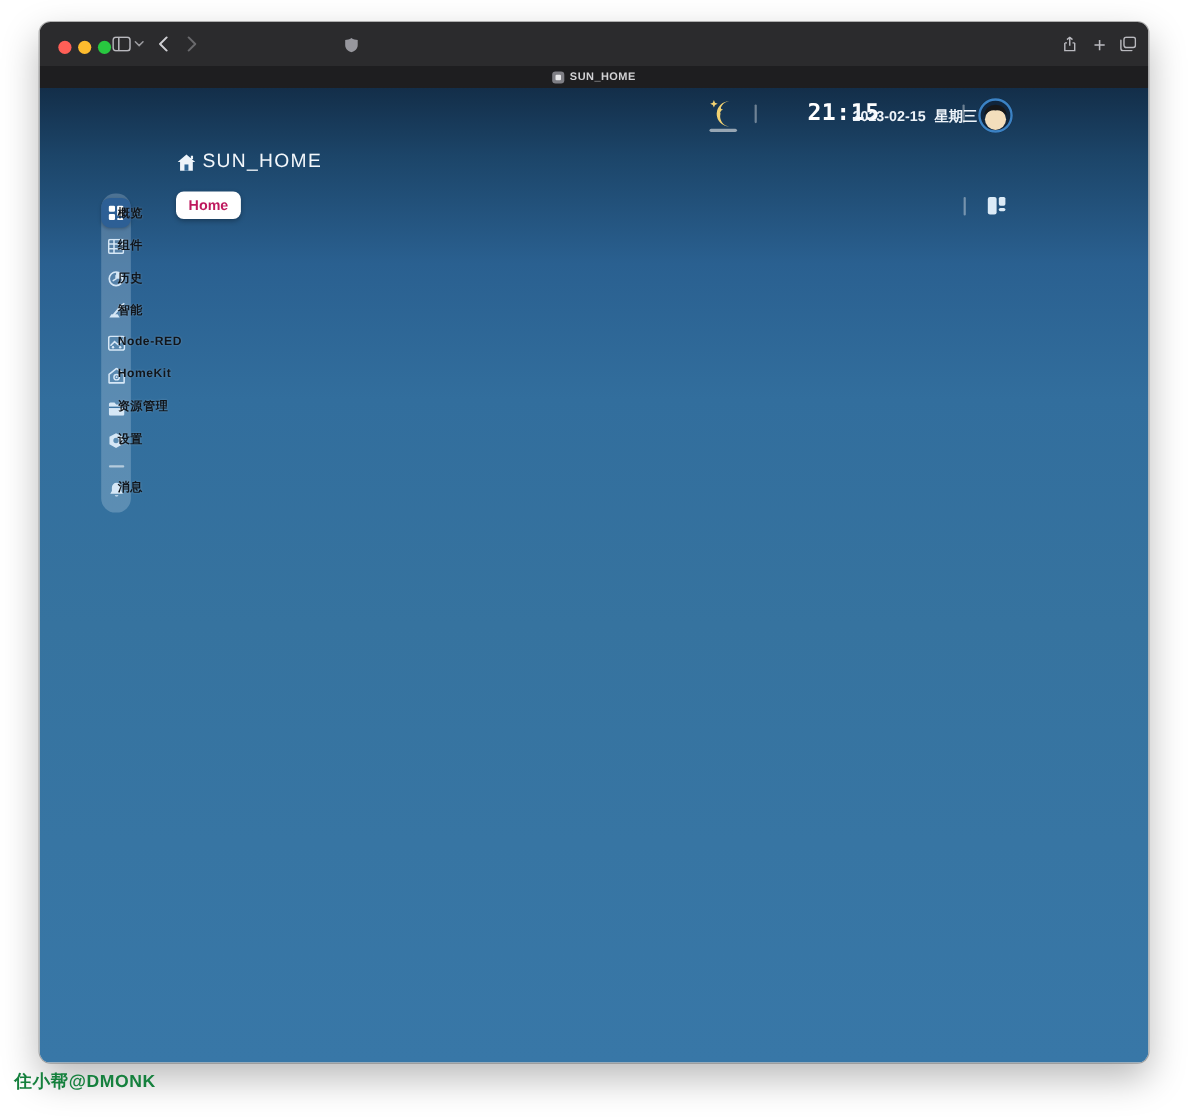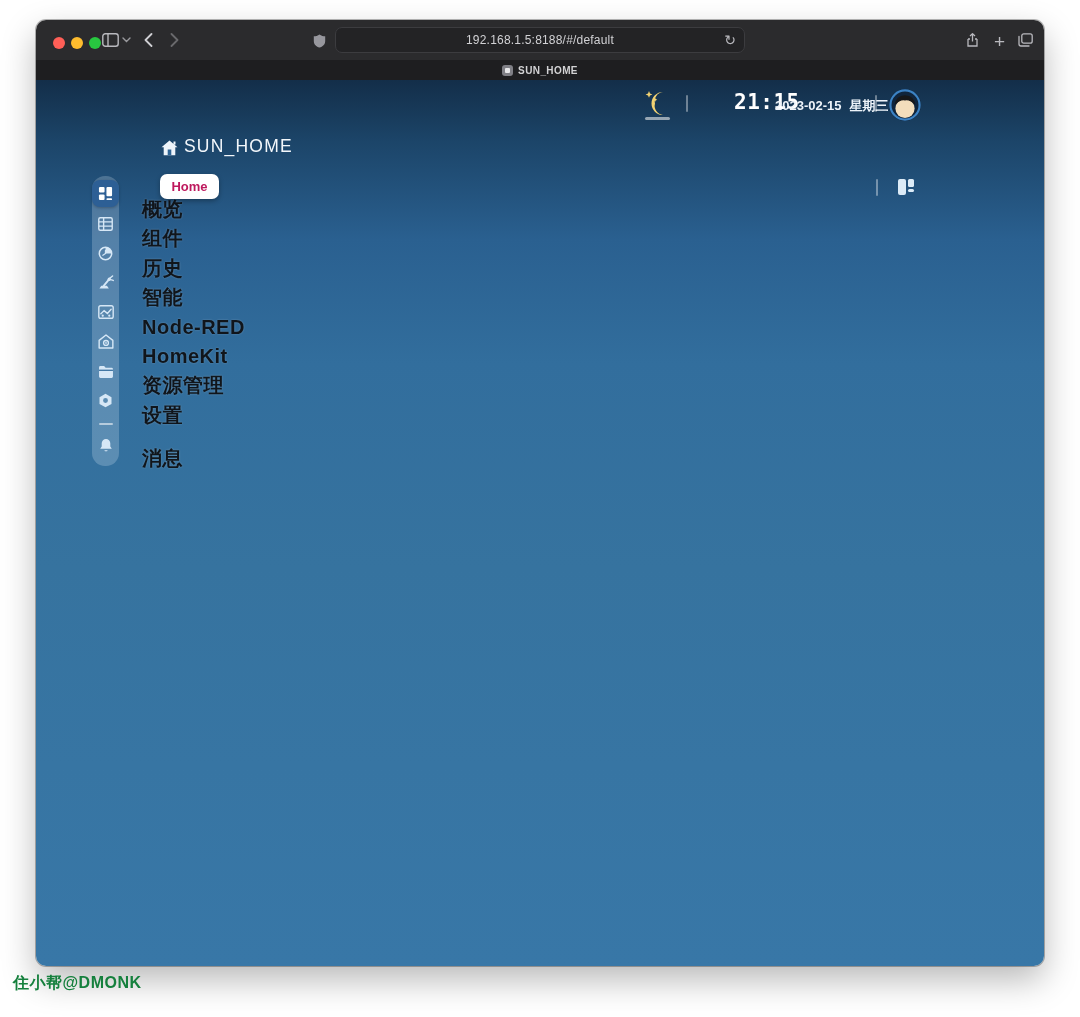--- a/index.html
+++ b/index.html
@@ -131,10 +131,6 @@
           </svg>
       </span>
 
-      <div class="urlbar">
-        <span class="url-text">192.168.1.5:8188/#/default</span>
-        <span class="reload">↻</span>
-      </div>
 
       <span class="tb-ic share-ic">
         <svg width="13" height="15" viewBox="0 0 13 15">

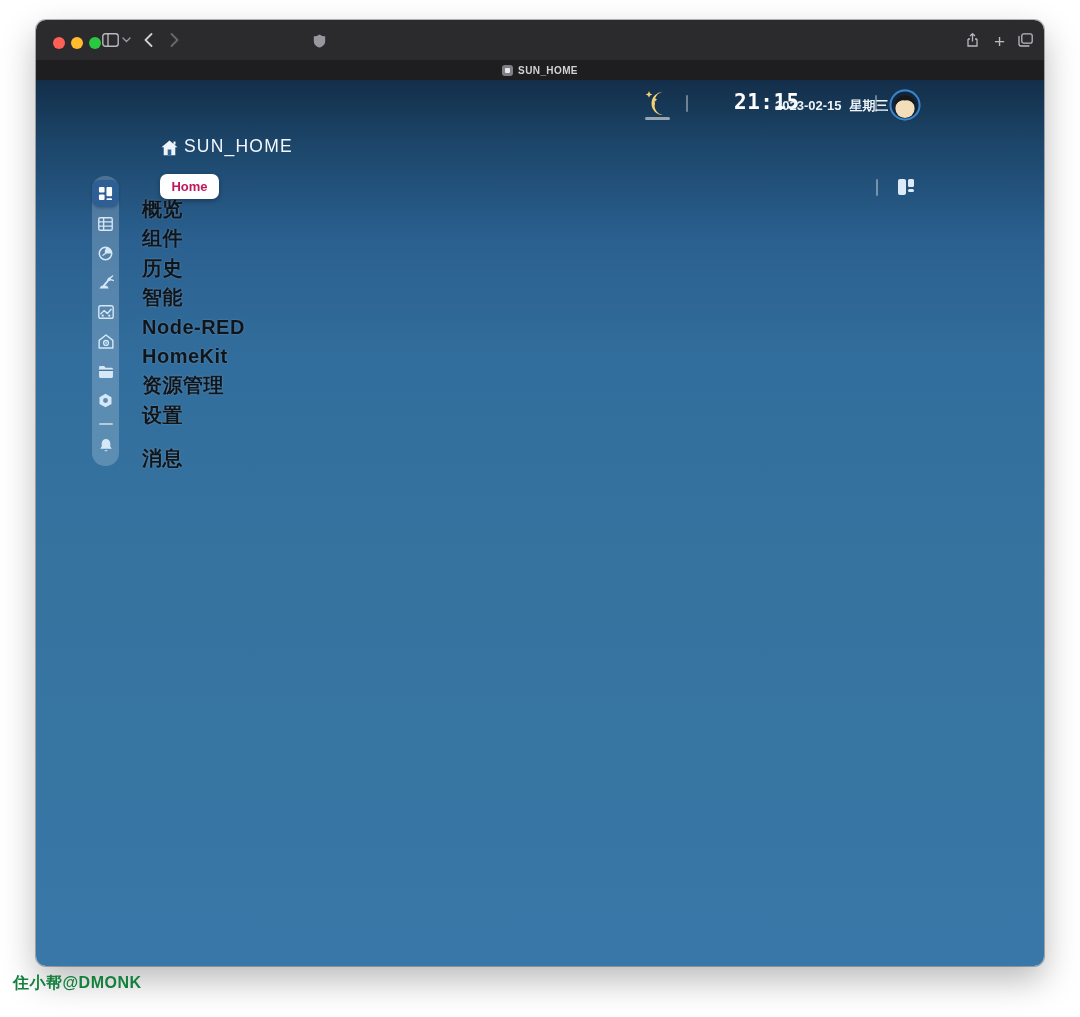--- a/index.html
+++ b/index.html
@@ -70,9 +70,9 @@
   .pill-divider { width:14px; height:2px; background:rgba(255,255,255,0.55); border-radius:1px; margin:7px 0 6px; }
 
   
-  .nav-label { position:absolute; left:106px; height:22px; display:flex; align-items:center;
-               color:#10151b; font-size:20px; font-weight:600; letter-spacing:.5px;
-               text-shadow:0 0 2px rgba(255,255,255,0.28); white-space:nowrap;margin-top:16px; }
+  .nav-label { position:absolute; left:71px; height:22px; display:flex; align-items:center;
+               color:#10151b; font-size:11px; font-weight:600; letter-spacing:.5px;
+               text-shadow:0 0 2px rgba(255,255,255,0.28); white-space:nowrap; }
   .lbl-0 { top:102px; } .lbl-1 { top:131px; } .lbl-2 { top:161px; } .lbl-3 { top:190px; }
   .lbl-4 { top:220px; } .lbl-5 { top:249px; } .lbl-6 { top:278px;text-align:right; } .lbl-7 { top:308px; }
   .lbl-8 { top:351px; }

